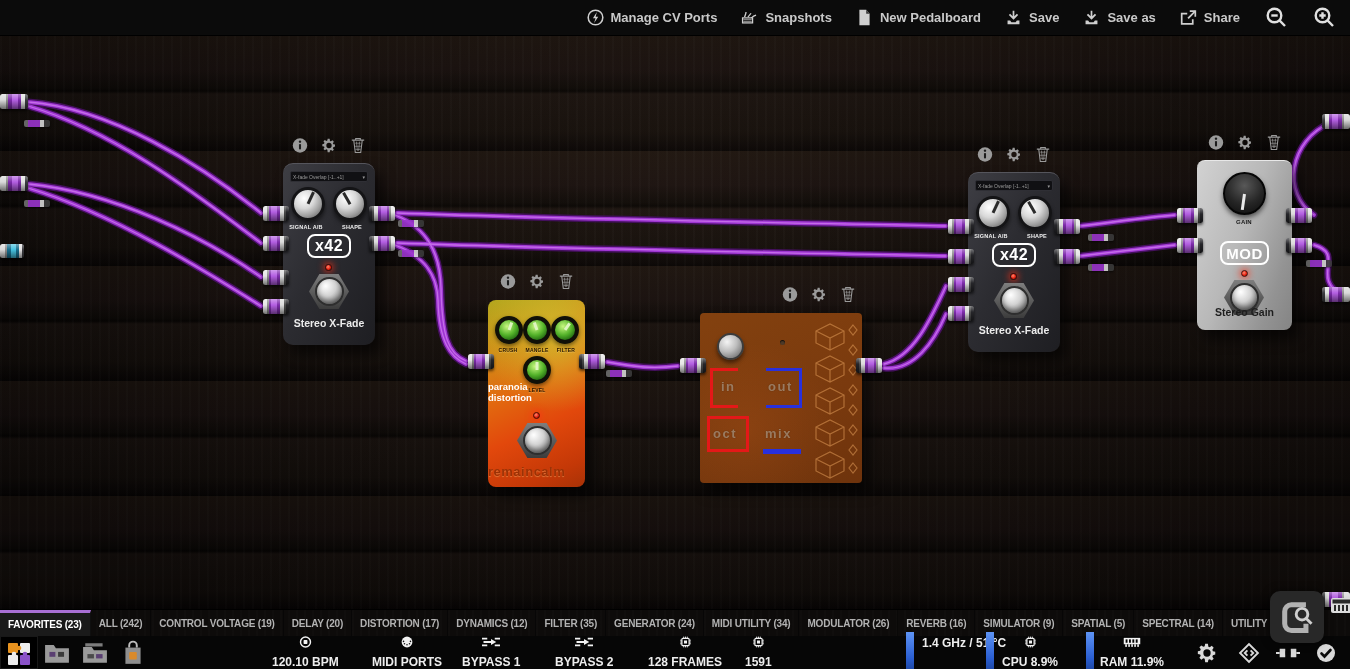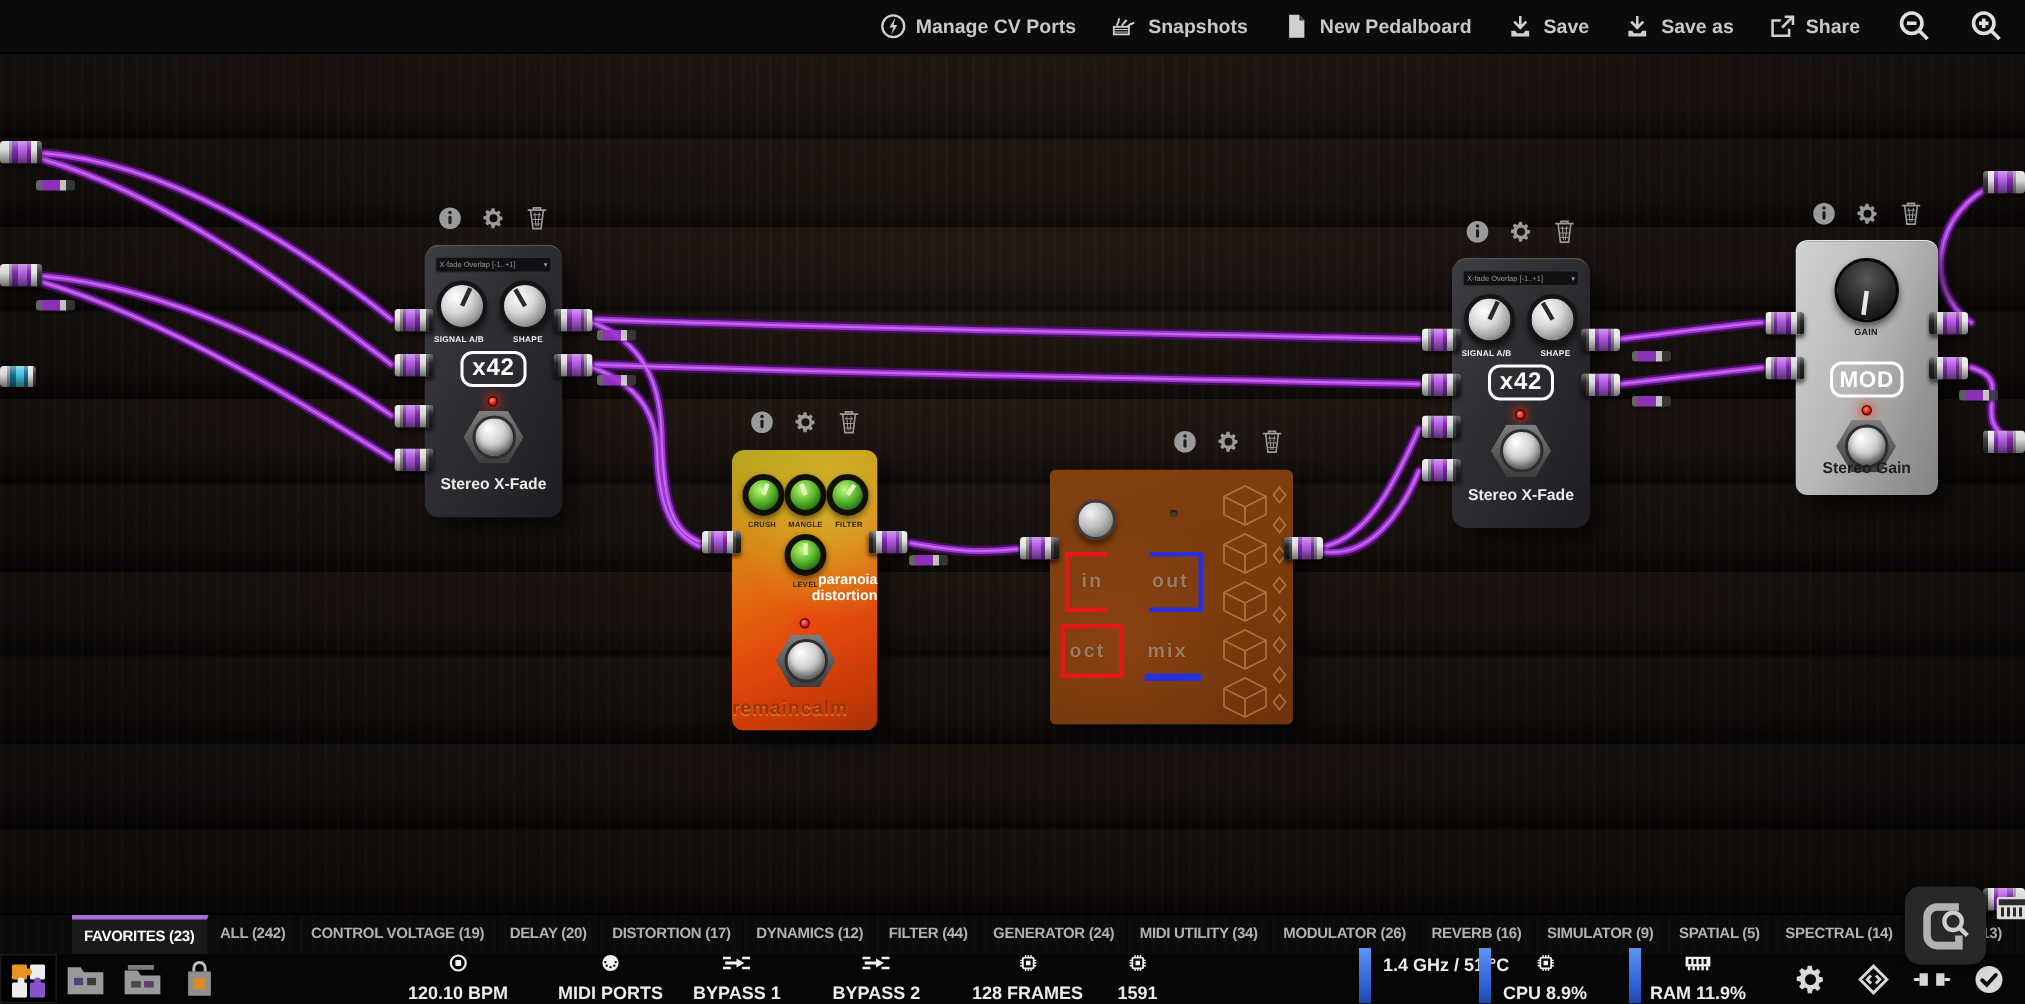--- a/index.html
+++ b/index.html
@@ -101,7 +101,7 @@
       background:
         radial-gradient(circle at 72% 20%, rgba(210,220,60,0.55), rgba(210,220,60,0) 45%),
         linear-gradient(155deg,#b3a81e 0%,#cf8f18 22%,#e2690f 45%,#e2480c 65%,#c43807 88%,#a83206 100%); }
-  .paranoia .pname { position:absolute; top:81px; width:100%; text-align:right; color:#fff;
+  .paranoia .pname { position:absolute; top:81px; width:100%; text-align:left; color:#fff;
                      font-size:9.5px; font-weight:bold; line-height:11px; }
   .paranoia .brandtxt { position:absolute; bottom:8px; width:100%; color:#9c3206;
                         font-size:13px; font-weight:bold; letter-spacing:0.5px;

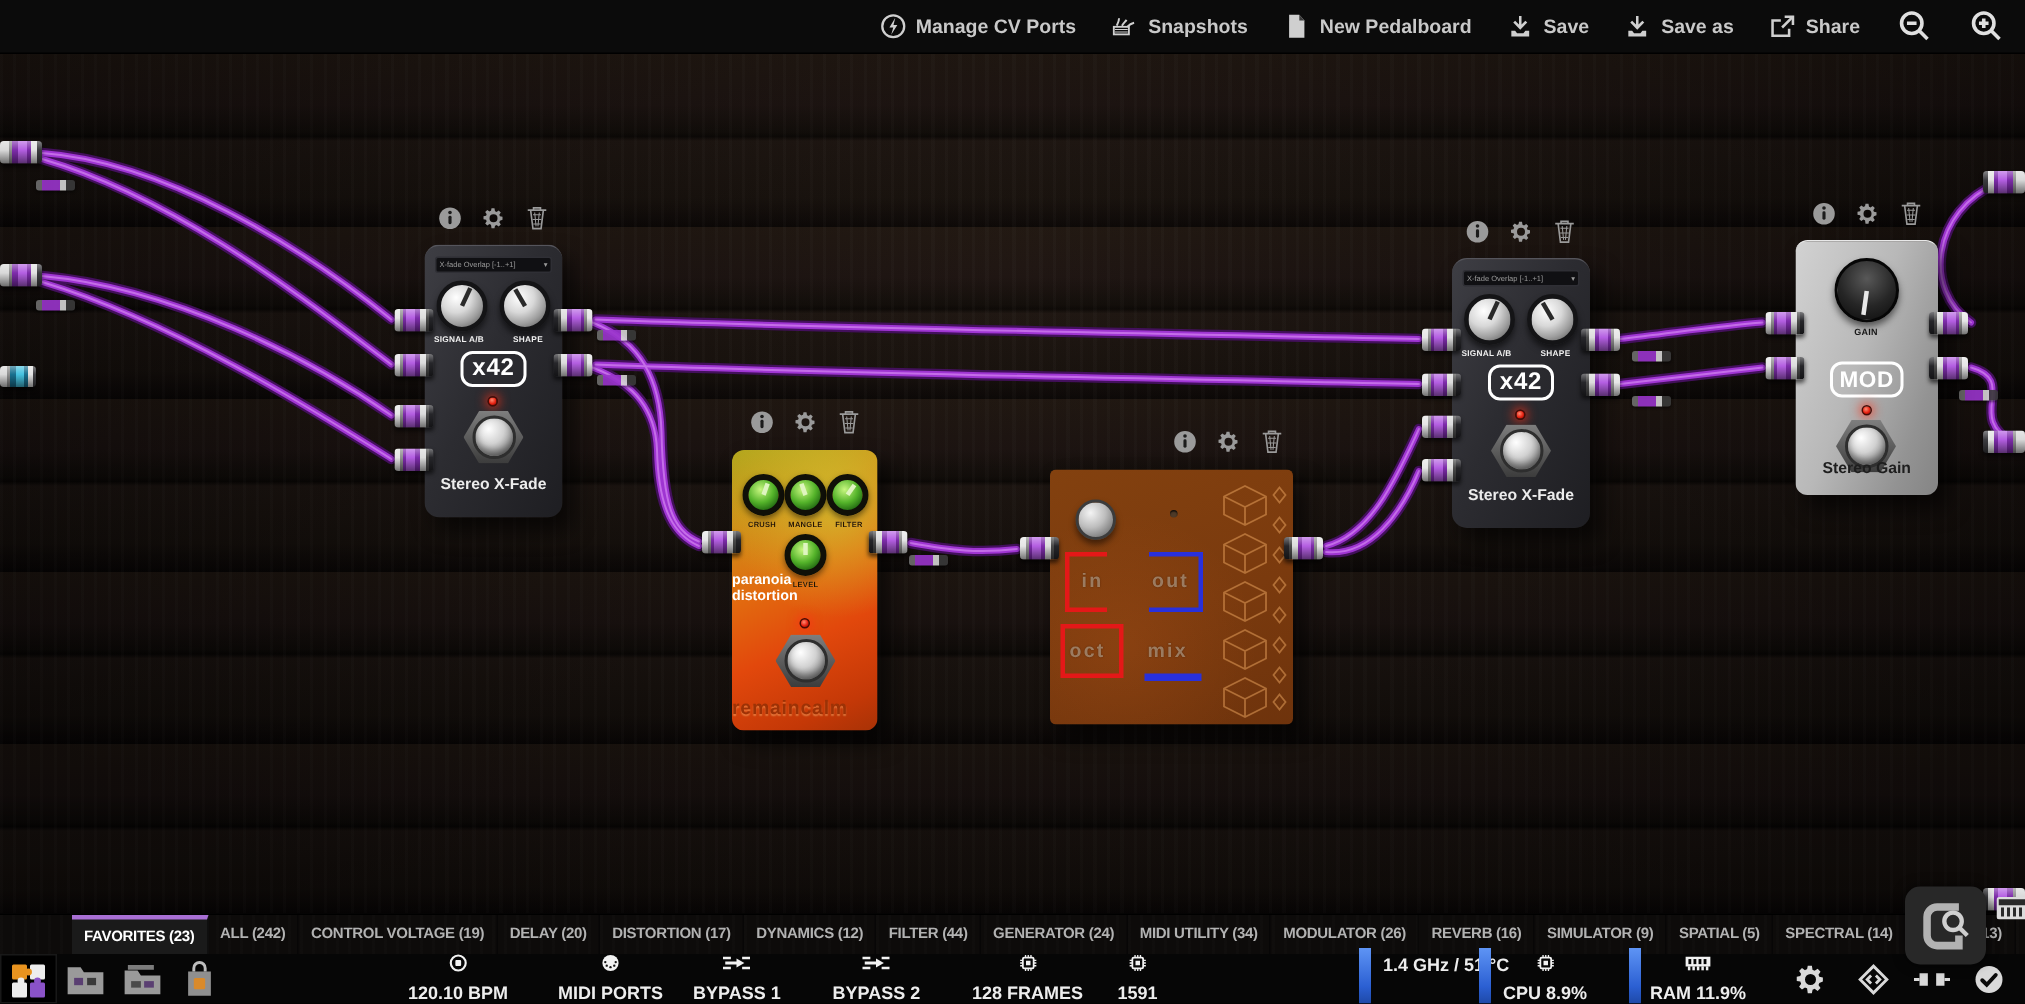--- a/index.html
+++ b/index.html
@@ -140,9 +140,9 @@
 
   
   .tabbar { position:absolute; left:0; right:0; top:609px; height:27px; background:#0d0b0a;
-            display:flex; align-items:flex-end; border-top:1px solid #000; overflow:hidden;
+            display:flex; align-items:center; border-top:1px solid #000; overflow:hidden;
             white-space:nowrap; z-index:20;
-            background-image:repeating-linear-gradient(90deg, rgba(255,255,255,0.012) 0 2px, rgba(0,0,0,0) 2px 8px);padding-left:48px; }
+            background-image:repeating-linear-gradient(90deg, rgba(255,255,255,0.012) 0 2px, rgba(0,0,0,0) 2px 8px); }
   .tab { padding:0 8px; font-size:10px; font-weight:bold; color:#b2b2b2; line-height:27px;
          letter-spacing:-0.2px; cursor:pointer; border-right:1px solid rgba(0,0,0,0.4); }
   .tab.active { background:#1a1a1a; color:#fff; border-top:3px solid #a86fd4; line-height:23px; }

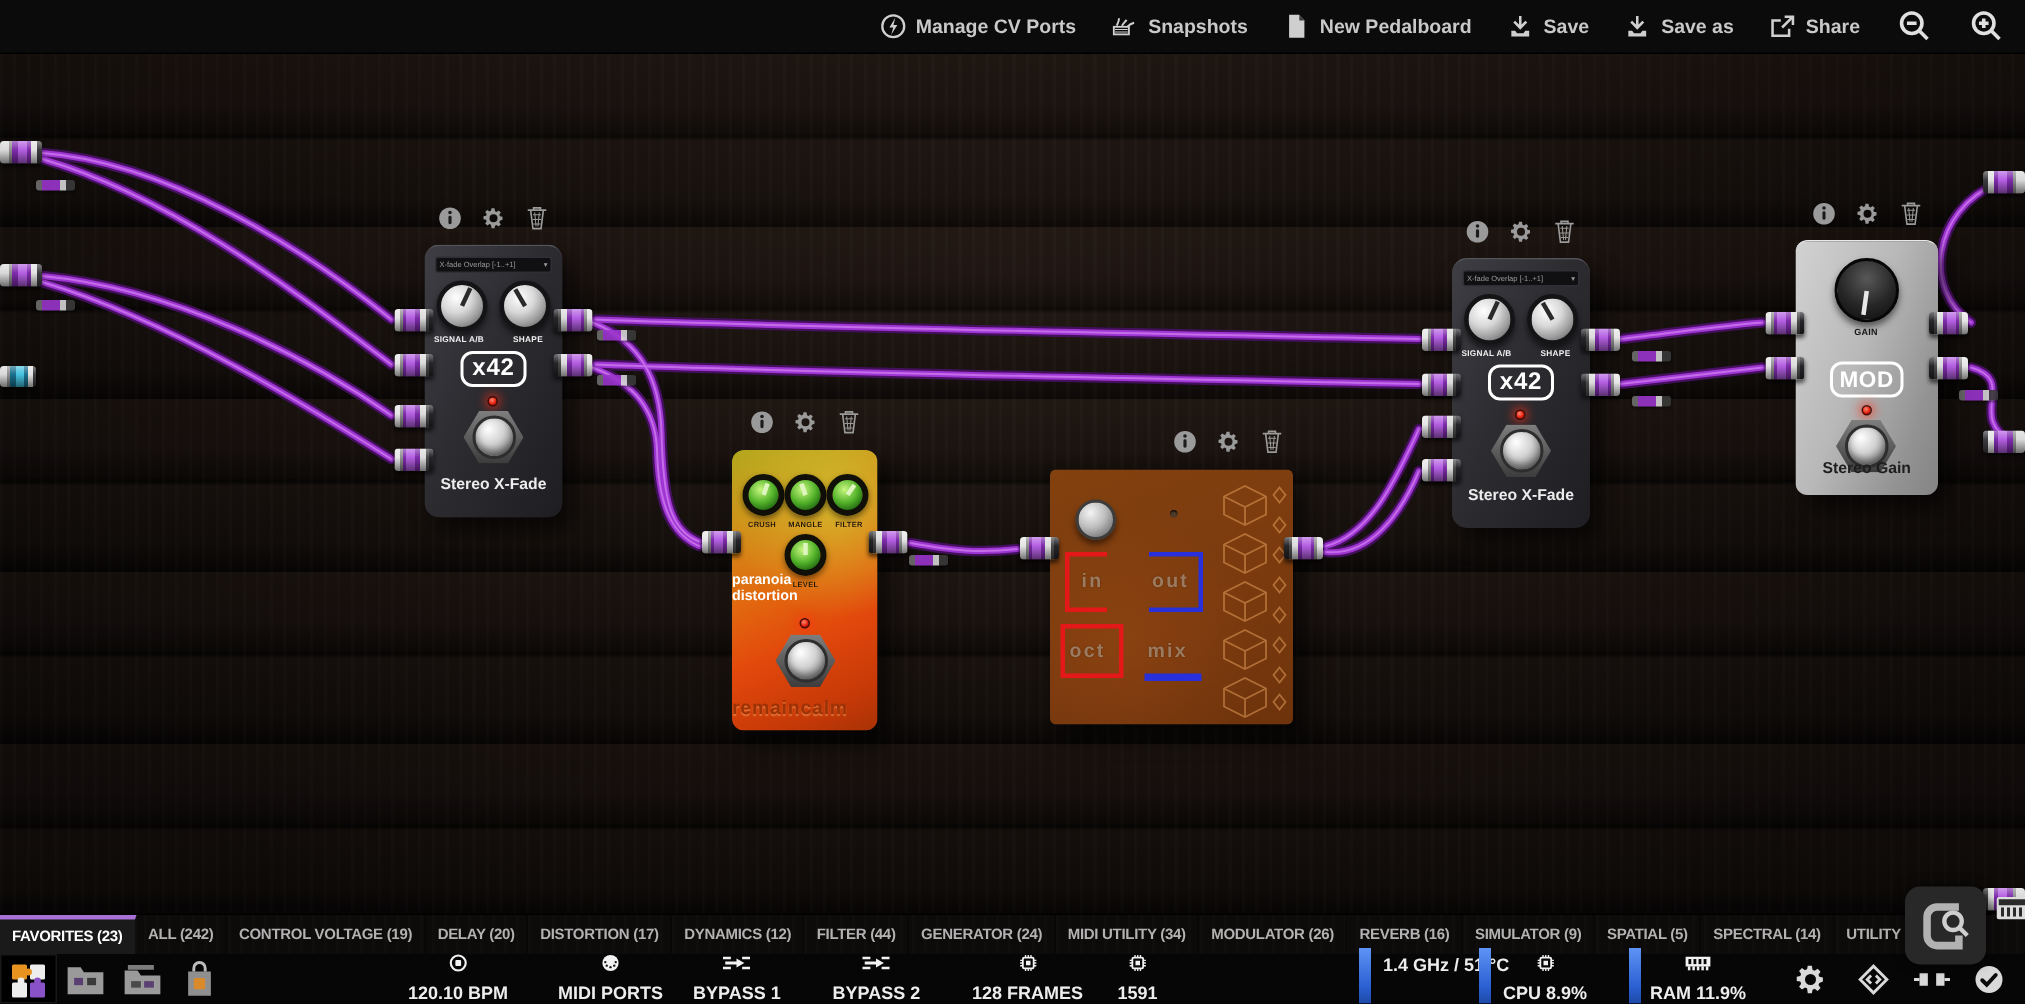--- a/index.html
+++ b/index.html
@@ -524,7 +524,7 @@
     <span class="tab">DELAY (20)</span>
     <span class="tab">DISTORTION (17)</span>
     <span class="tab">DYNAMICS (12)</span>
-    <span class="tab">FILTER (44)</span>
+    <span class="tab">FILTER (35)</span>
     <span class="tab">GENERATOR (24)</span>
     <span class="tab">MIDI UTILITY (34)</span>
     <span class="tab">MODULATOR (26)</span>

